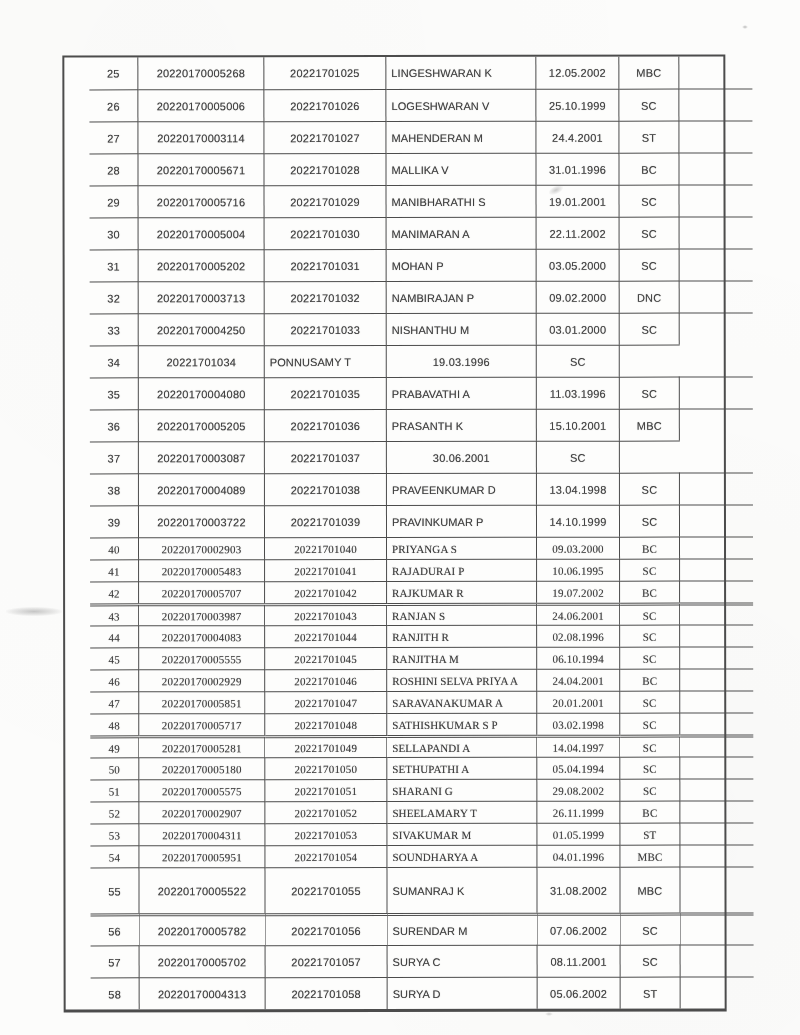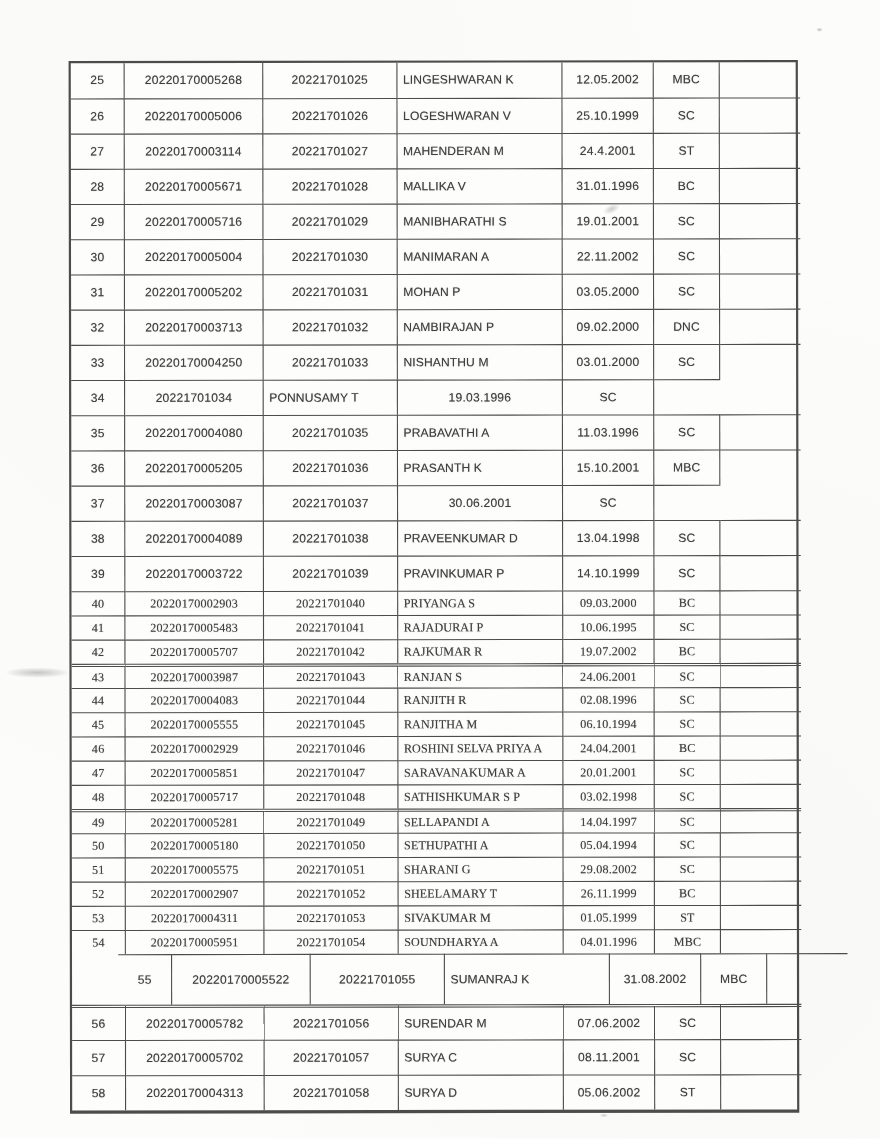--- a/index.html
+++ b/index.html
@@ -31,6 +31,7 @@
   .row{
     display:grid;
     grid-template-columns:49px 126px 122px 150px 83px 60px 73px;
+    padding-left:25px;
   }
   .row.tall{height:32px;}
   .row.short{height:22px;font-family:Liberation Serif, serif;}

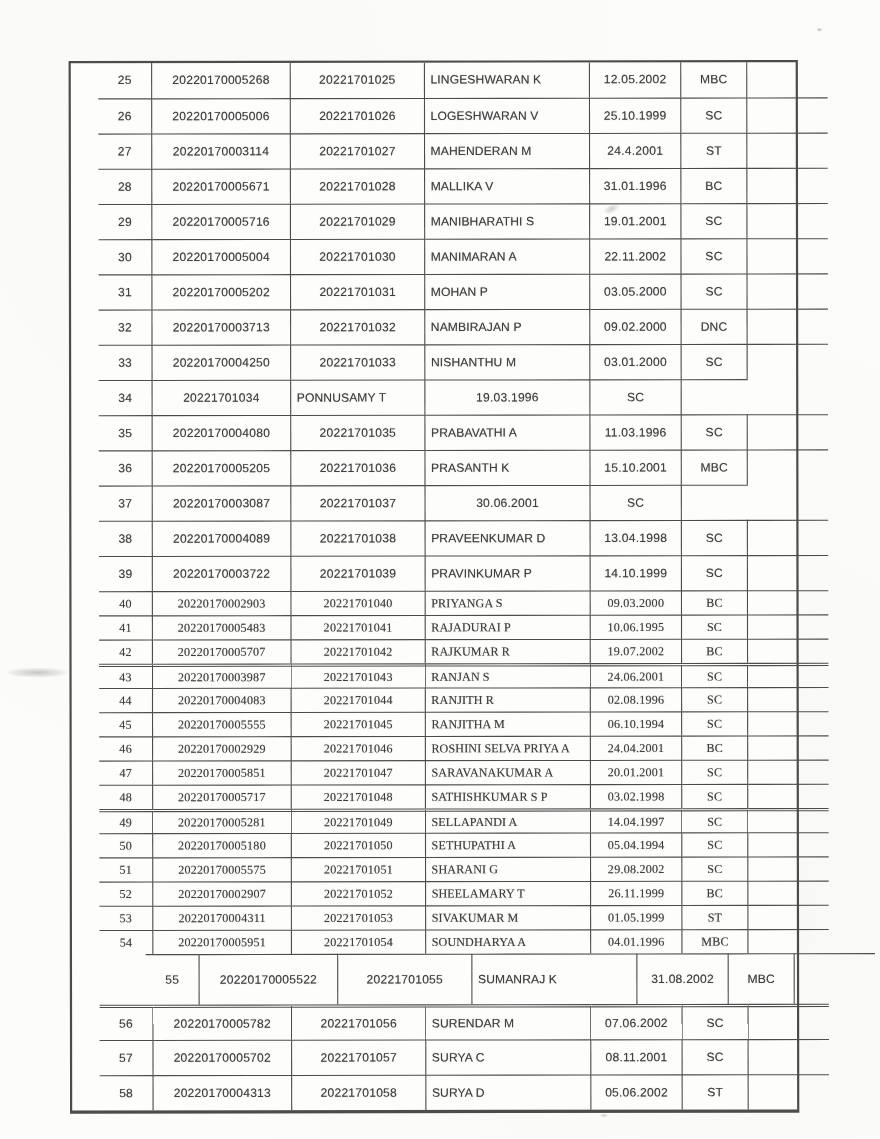--- a/index.html
+++ b/index.html
@@ -35,7 +35,7 @@
   }
   .row.tall{height:32px;}
   .row.short{height:22px;font-family:Liberation Serif, serif;}
-  .row.xl{height:46px;margin-left:42px;}
+  .row.xl{height:46px;}
   .cell{
     border-right:1px solid var(--border);
     border-top:1px solid var(--border);

